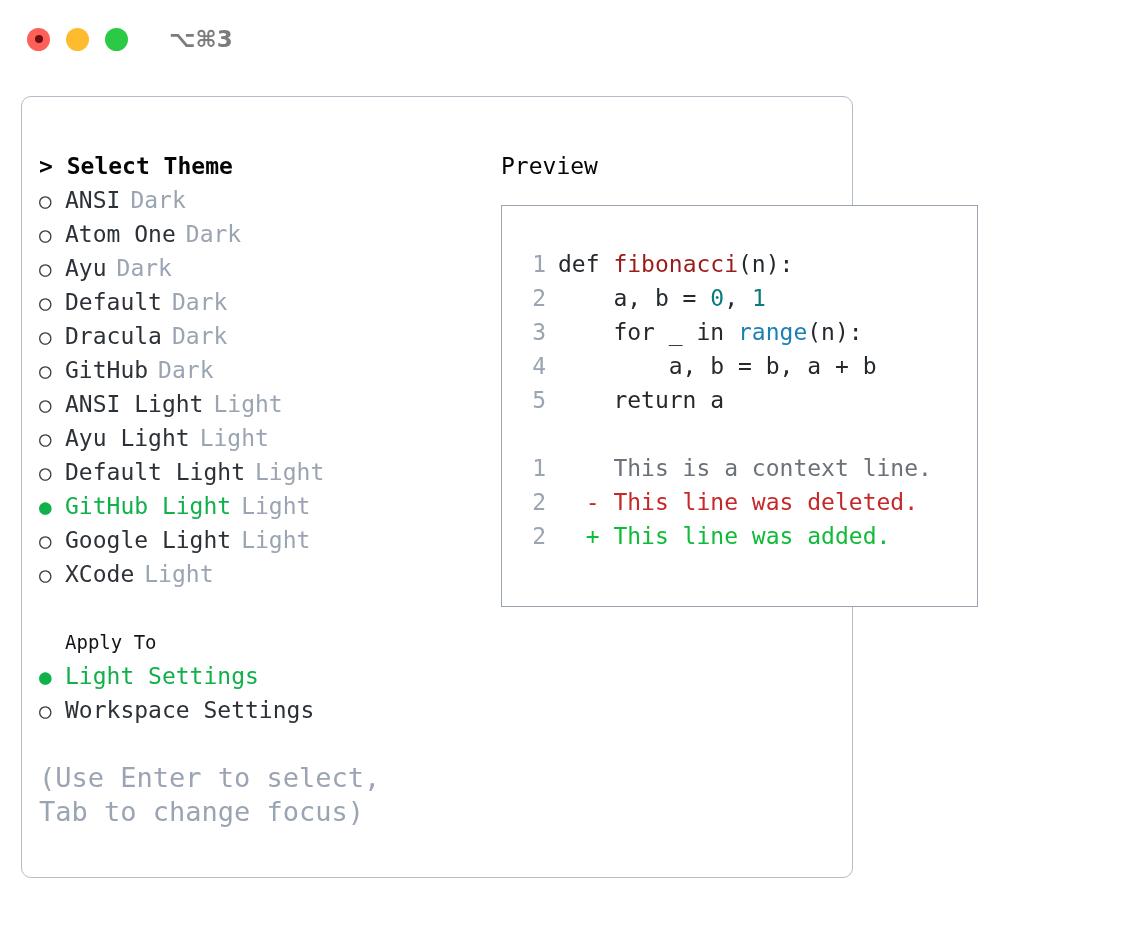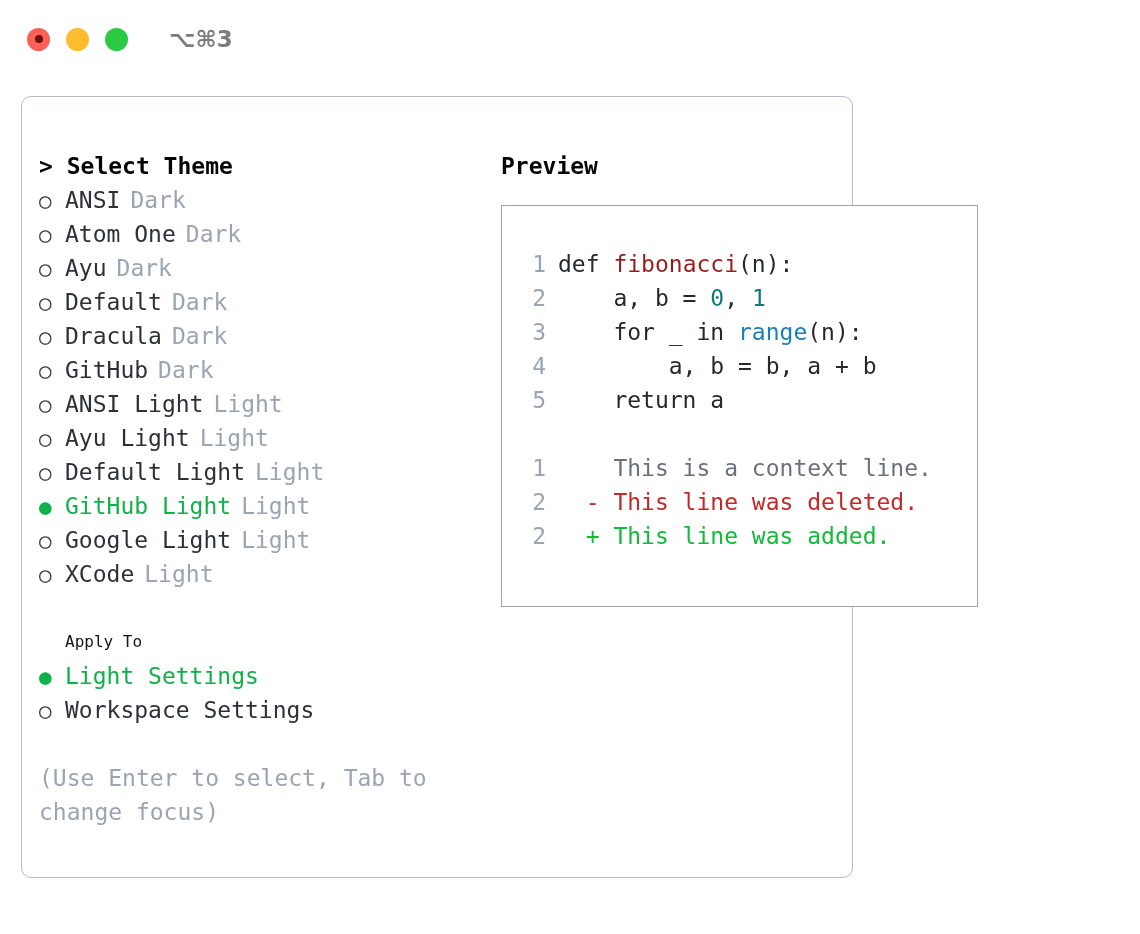--- a/index.html
+++ b/index.html
@@ -171,7 +171,7 @@
   }
   .preview-title {
     font-size: 23px;
-    font-weight: bold;
+    font-weight: normal;
     color: #050505;
     line-height: 34px;
     white-space: pre;

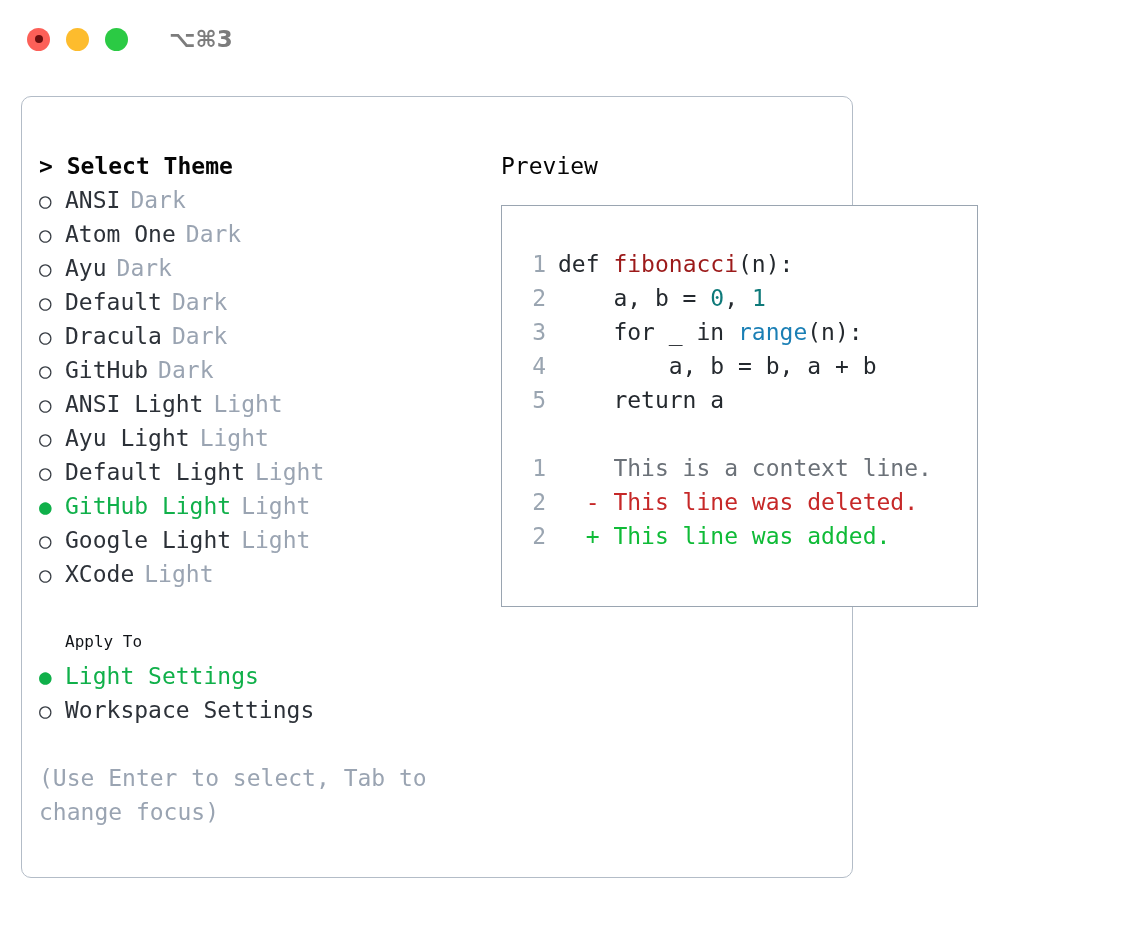--- a/index.html
+++ b/index.html
@@ -135,7 +135,7 @@
   .spacer-row { height: 34px; }
 
   .apply-header {
-    font-size: 16px;
+    font-size: 19px;
     color: #111418;
     line-height: 34px;
     padding-left: 26px;

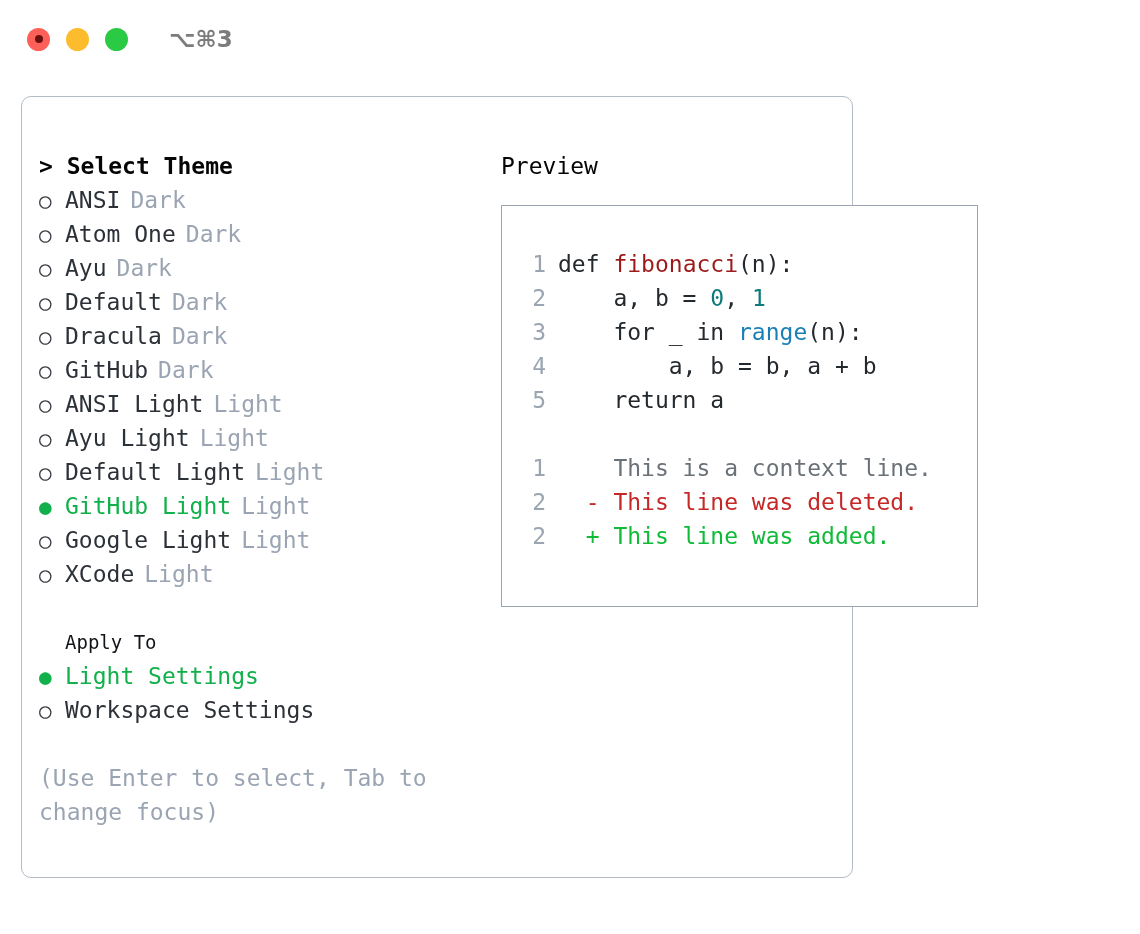--- a/index.html
+++ b/index.html
@@ -156,7 +156,7 @@
 
   .hint {
     margin-top: 34px;
-    font-size: 23px;
+    font-size: 27px;
     line-height: 34px;
     color: #9aa4b2;
     width: 400px;

